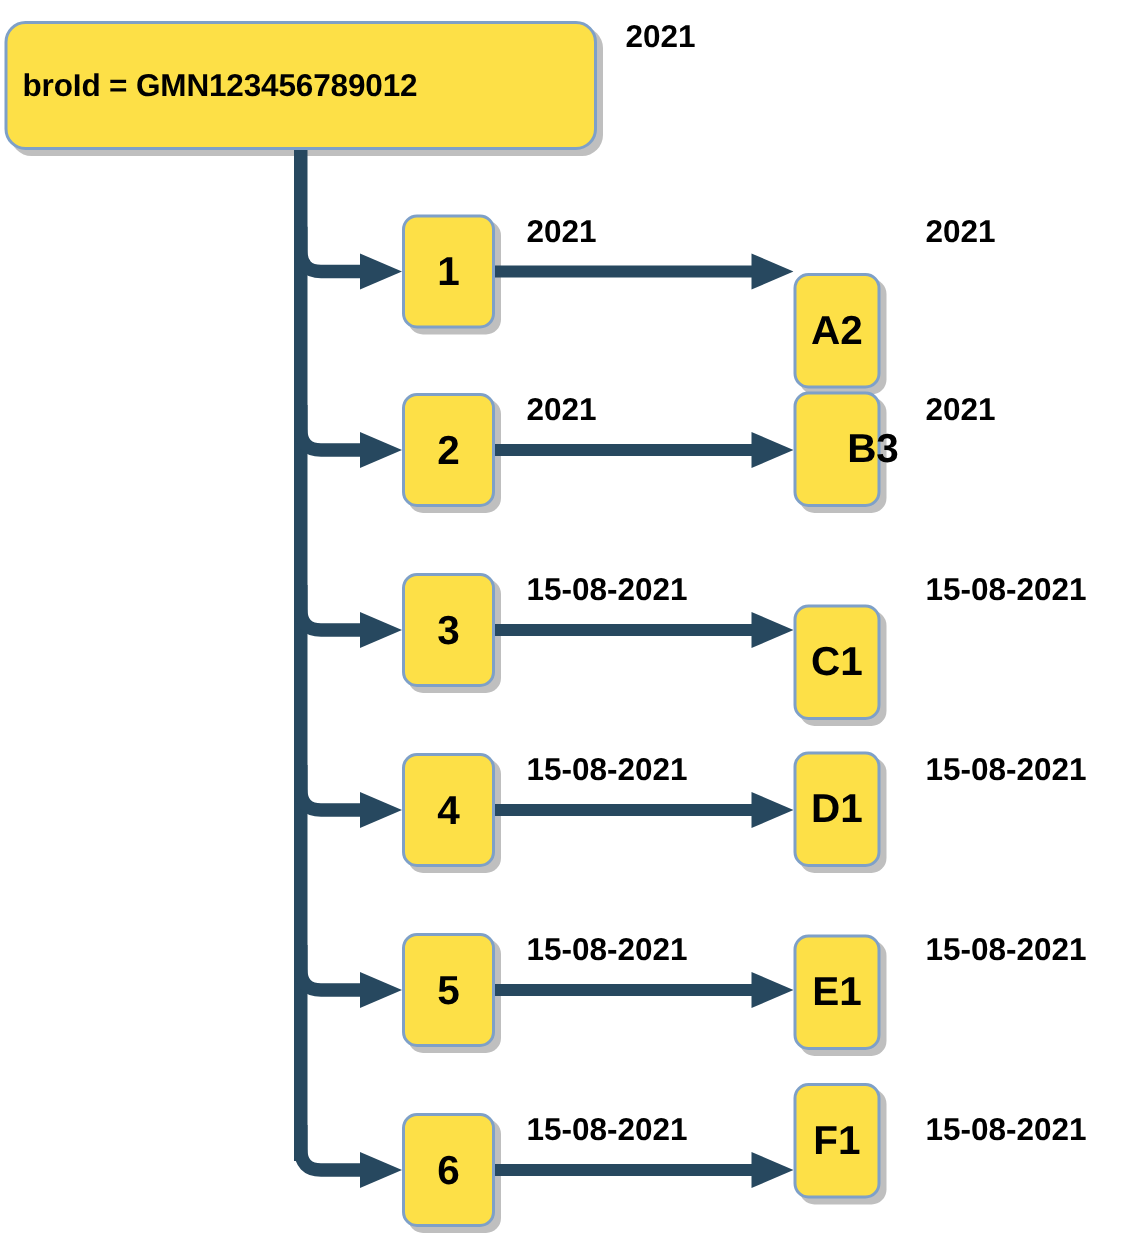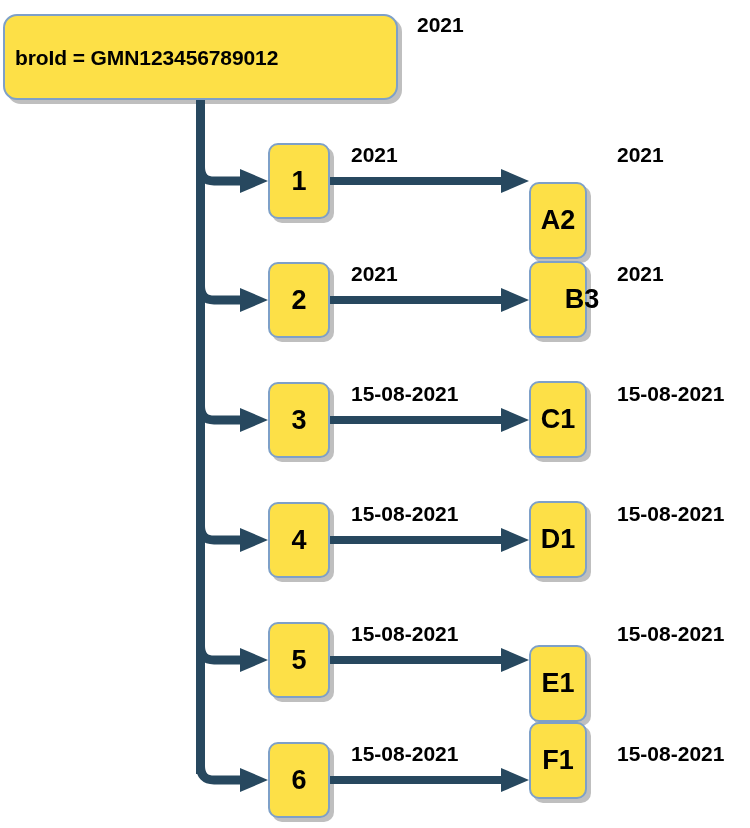--- a/index.html
+++ b/index.html
@@ -171,7 +171,7 @@
         </svg>
       </div>
       <div class="label" style="left: 351px; top: 382px;">15-08-2021</div>
-      <div class="node node-letter" style="left: 529px; top: 381px;">
+      <div class="node node-letter" style="left: 529px; top: 403px;">
         <span>C1</span>
       </div>
       <div class="label" style="left: 617px; top: 382px;">15-08-2021</div>

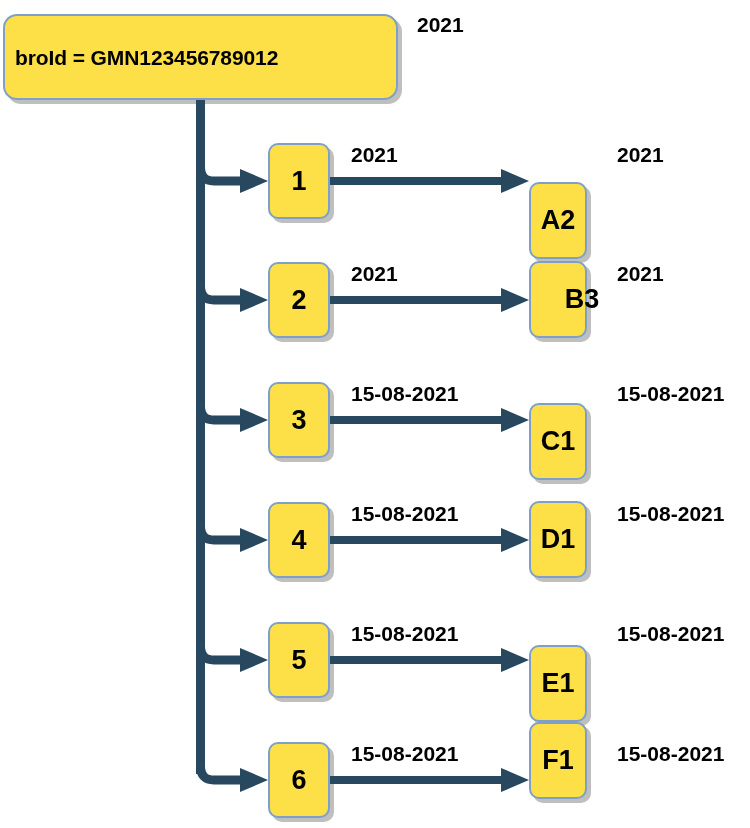--- a/index.html
+++ b/index.html
@@ -211,7 +211,7 @@
         </svg>
       </div>
       <div class="label" style="left: 351px; top: 622px;">15-08-2021</div>
-      <div class="node node-letter" style="left: 529px; top: 645px;">
+      <div class="node node-letter" style="left: 529px; top: 623px;">
         <span>E1</span>
       </div>
       <div class="label" style="left: 617px; top: 622px;">15-08-2021</div>

